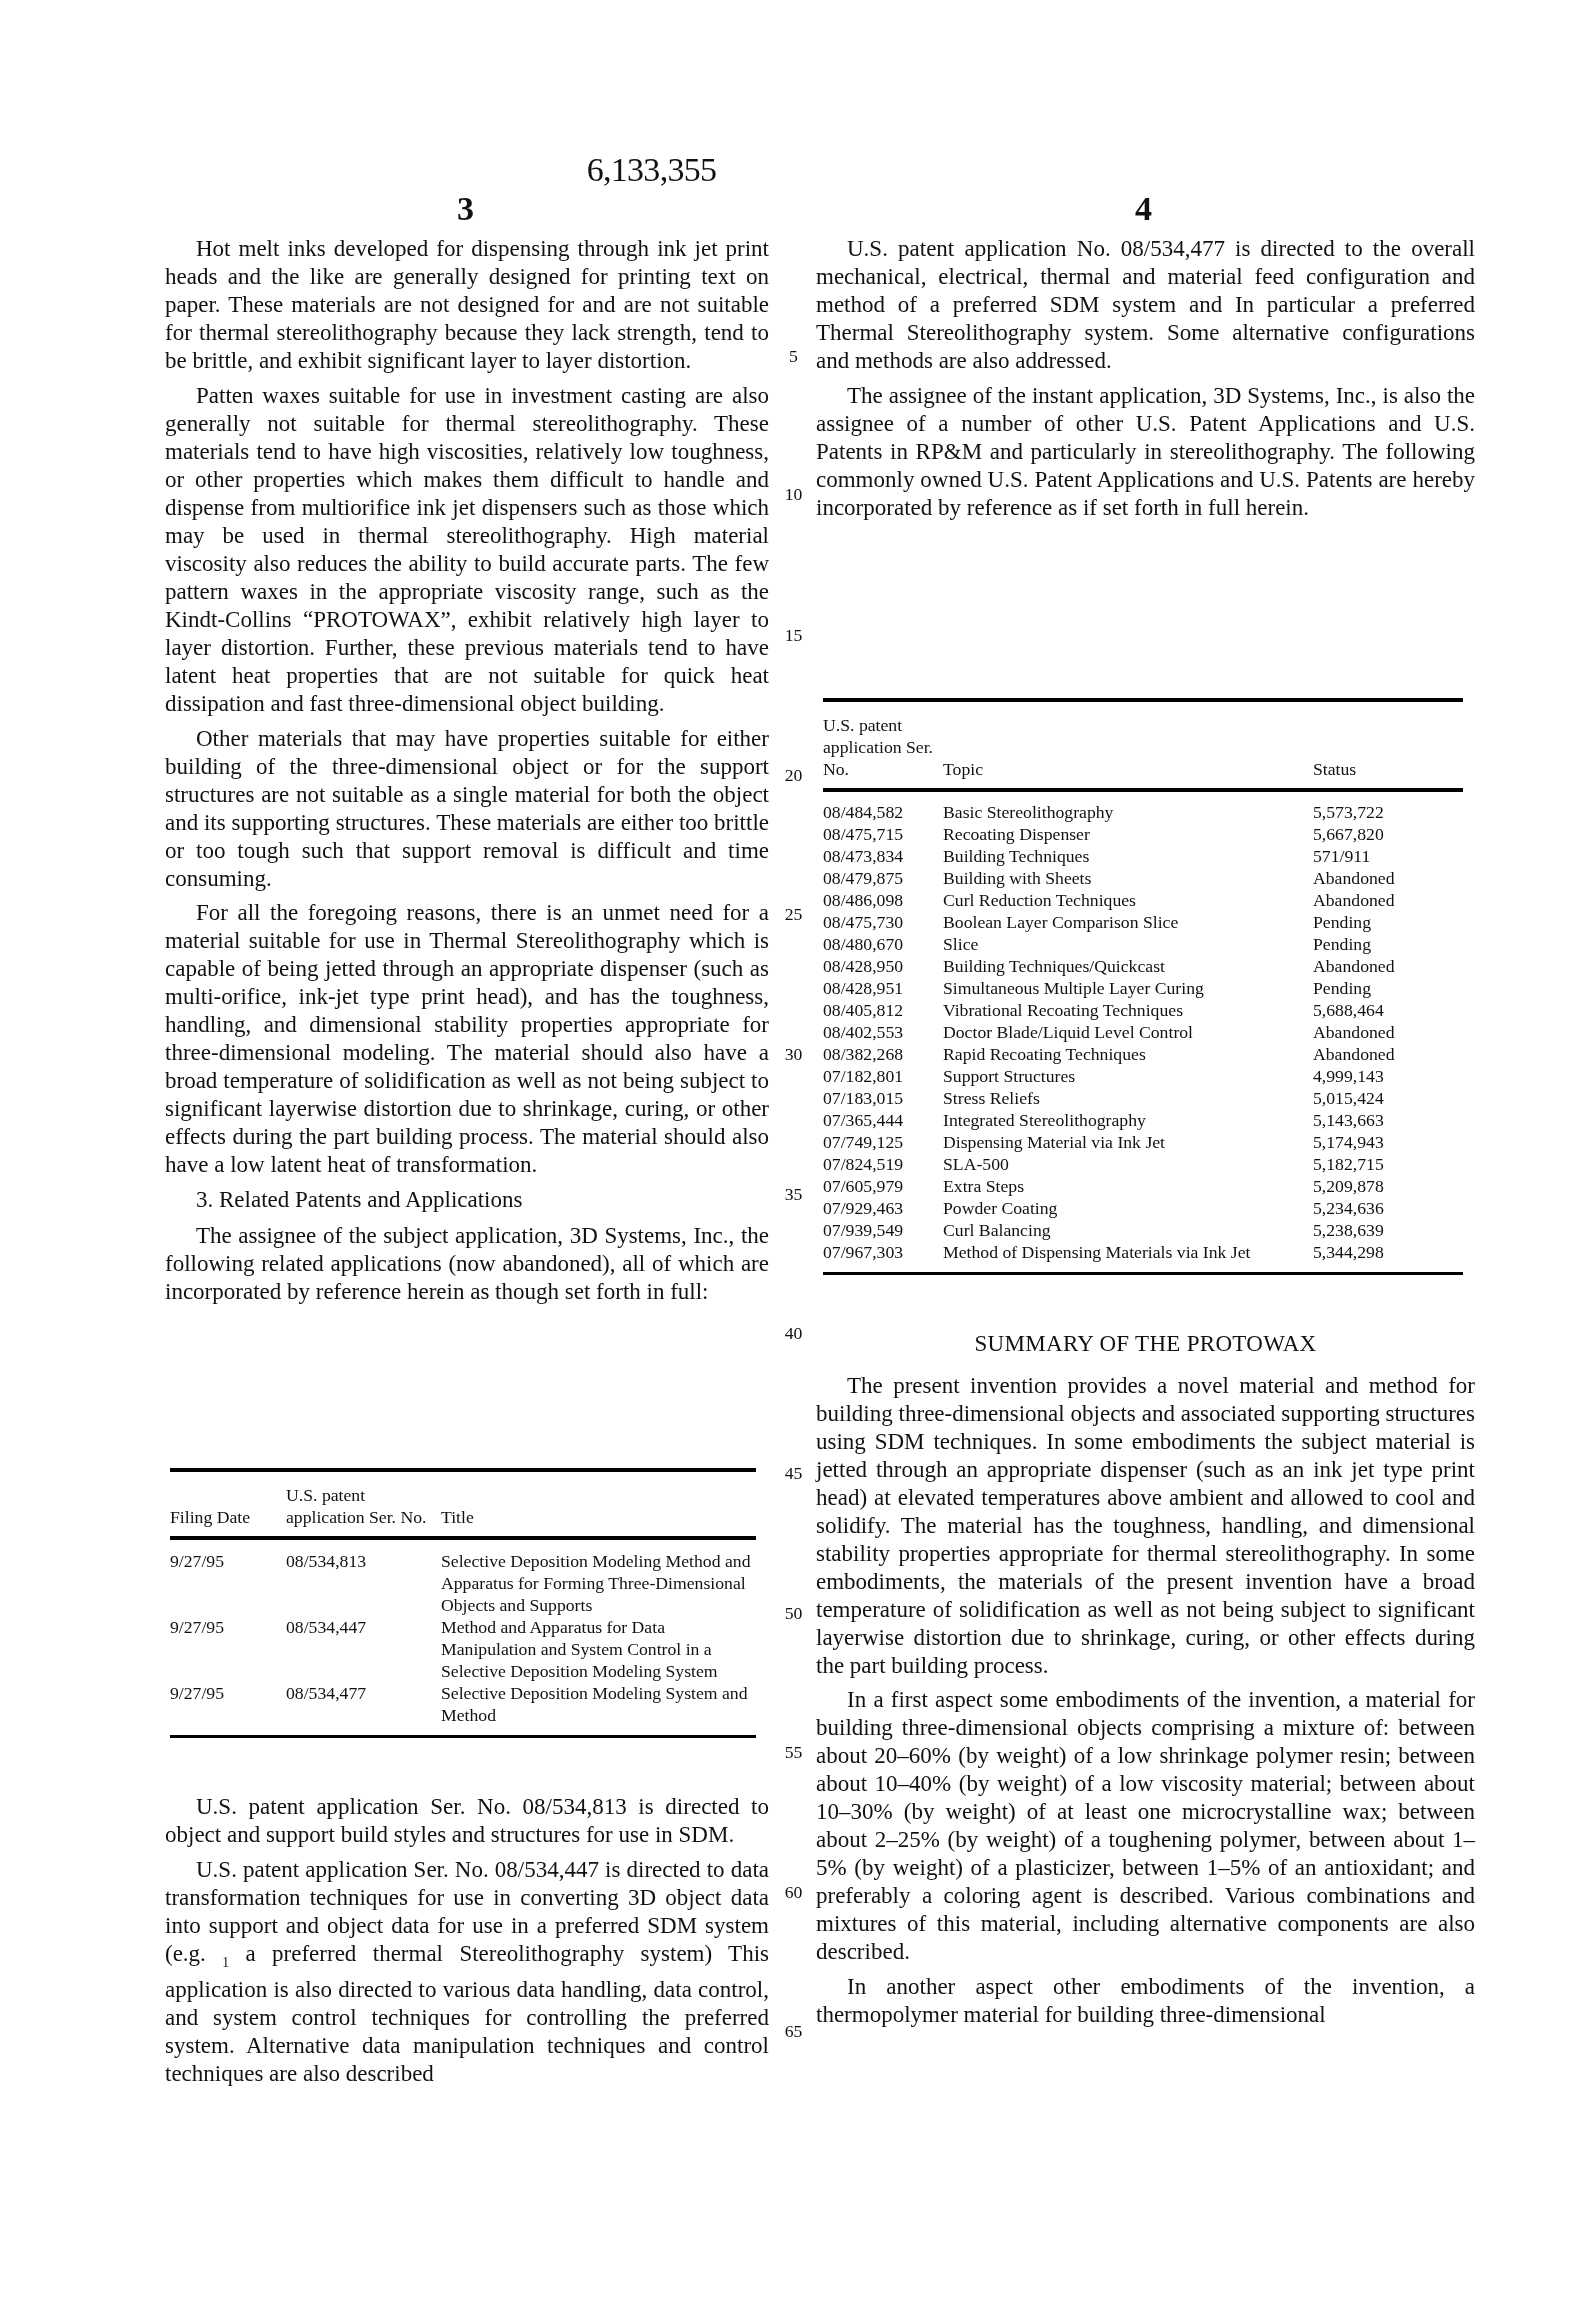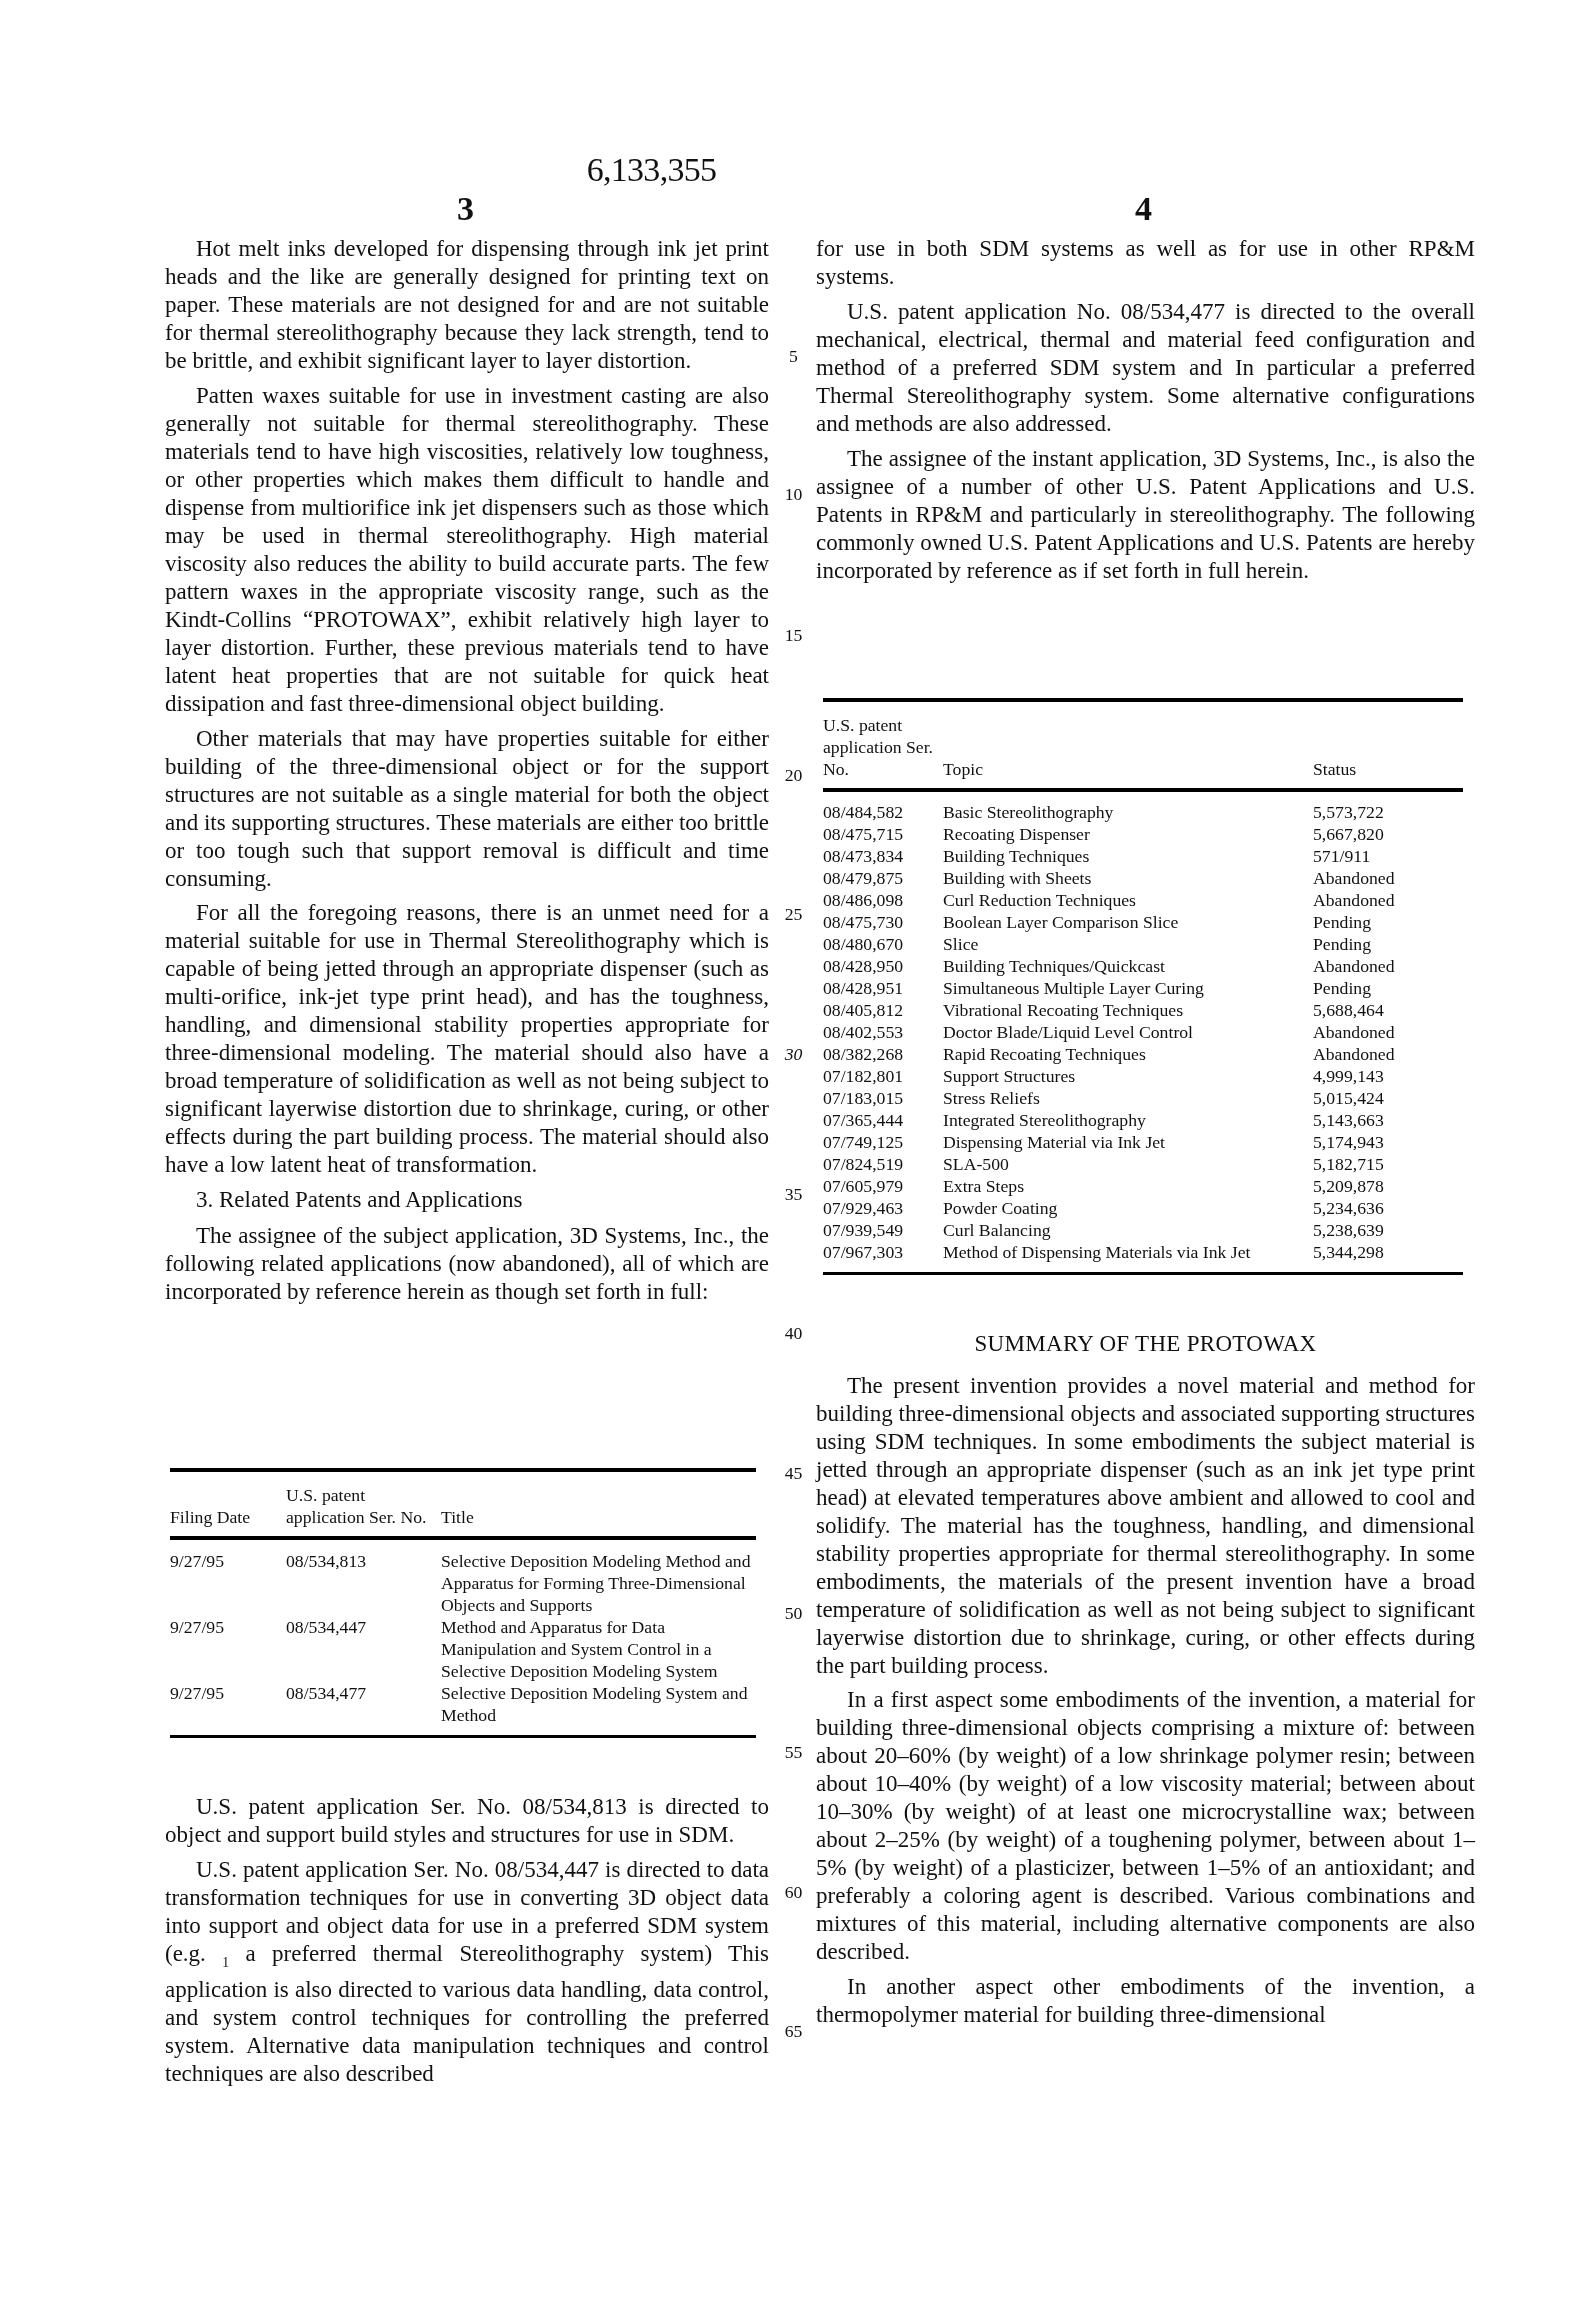--- a/index.html
+++ b/index.html
@@ -96,7 +96,6 @@
   </div>
 
 <div class="col right" style="top:235px;">
-  <p class="noindent">for use in both SDM systems as well as for use in other RP&amp;M systems.</p>
   <p>U.S. patent application No. 08/534,477 is directed to the overall mechanical, electrical, thermal and material feed configuration and method of a preferred SDM system and In particular a preferred Thermal Stereolithography system. Some alternative configurations and methods are also addressed.</p>
   <p>The assignee of the instant application, 3D Systems, Inc., is also the assignee of a number of other U.S. Patent Applications and U.S. Patents in RP&amp;M and particularly in stereolithography. The following commonly owned U.S. Patent Applications and U.S. Patents are hereby incorporated by reference as if set forth in full herein.</p>
 </div>

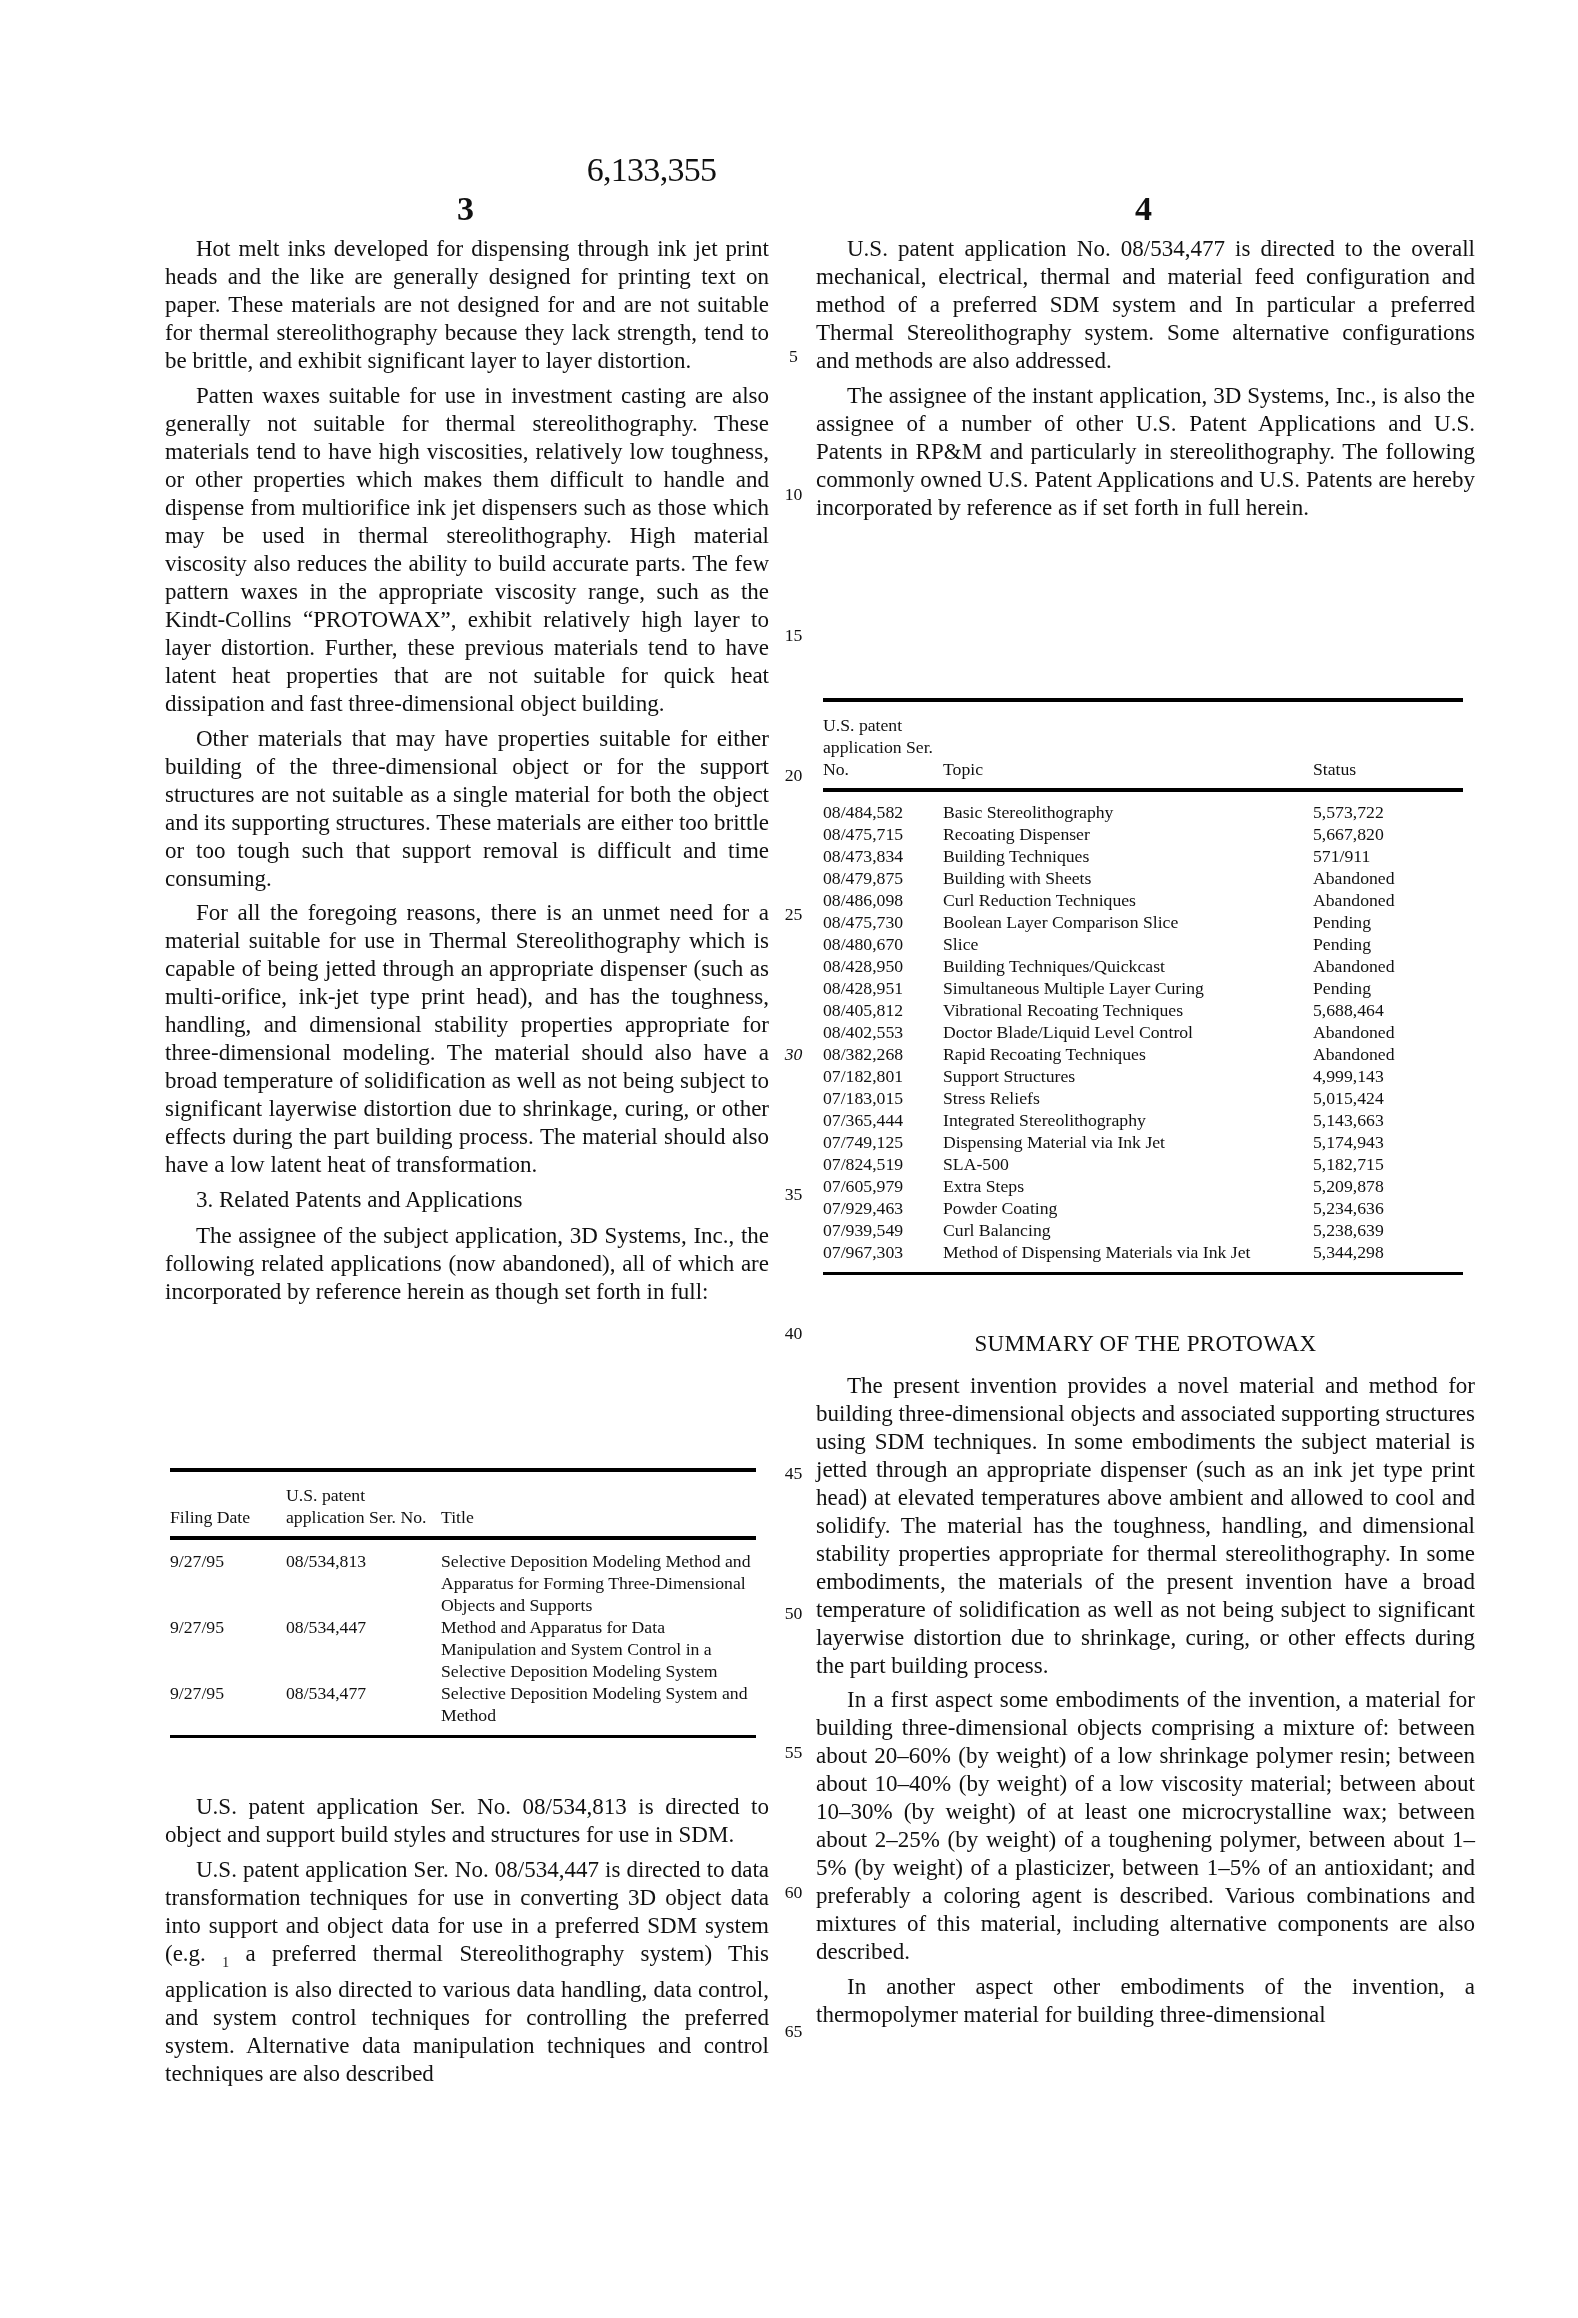--- a/index.html
+++ b/index.html
@@ -85,7 +85,7 @@
     <div class="lineno" style="top: 625px;">15</div>
     <div class="lineno" style="top: 765px;">20</div>
     <div class="lineno" style="top: 904px;">25</div>
-    <div class="lineno" style="top: 1044px; font-style: italic;">30</div>
+    <div class="lineno" style="top: 1044px;">30</div>
     <div class="lineno" style="top: 1184px;">35</div>
     <div class="lineno" style="top: 1323px; text-align: center;">40</div>
     <div class="lineno" style="top: 1463px;">45</div>

